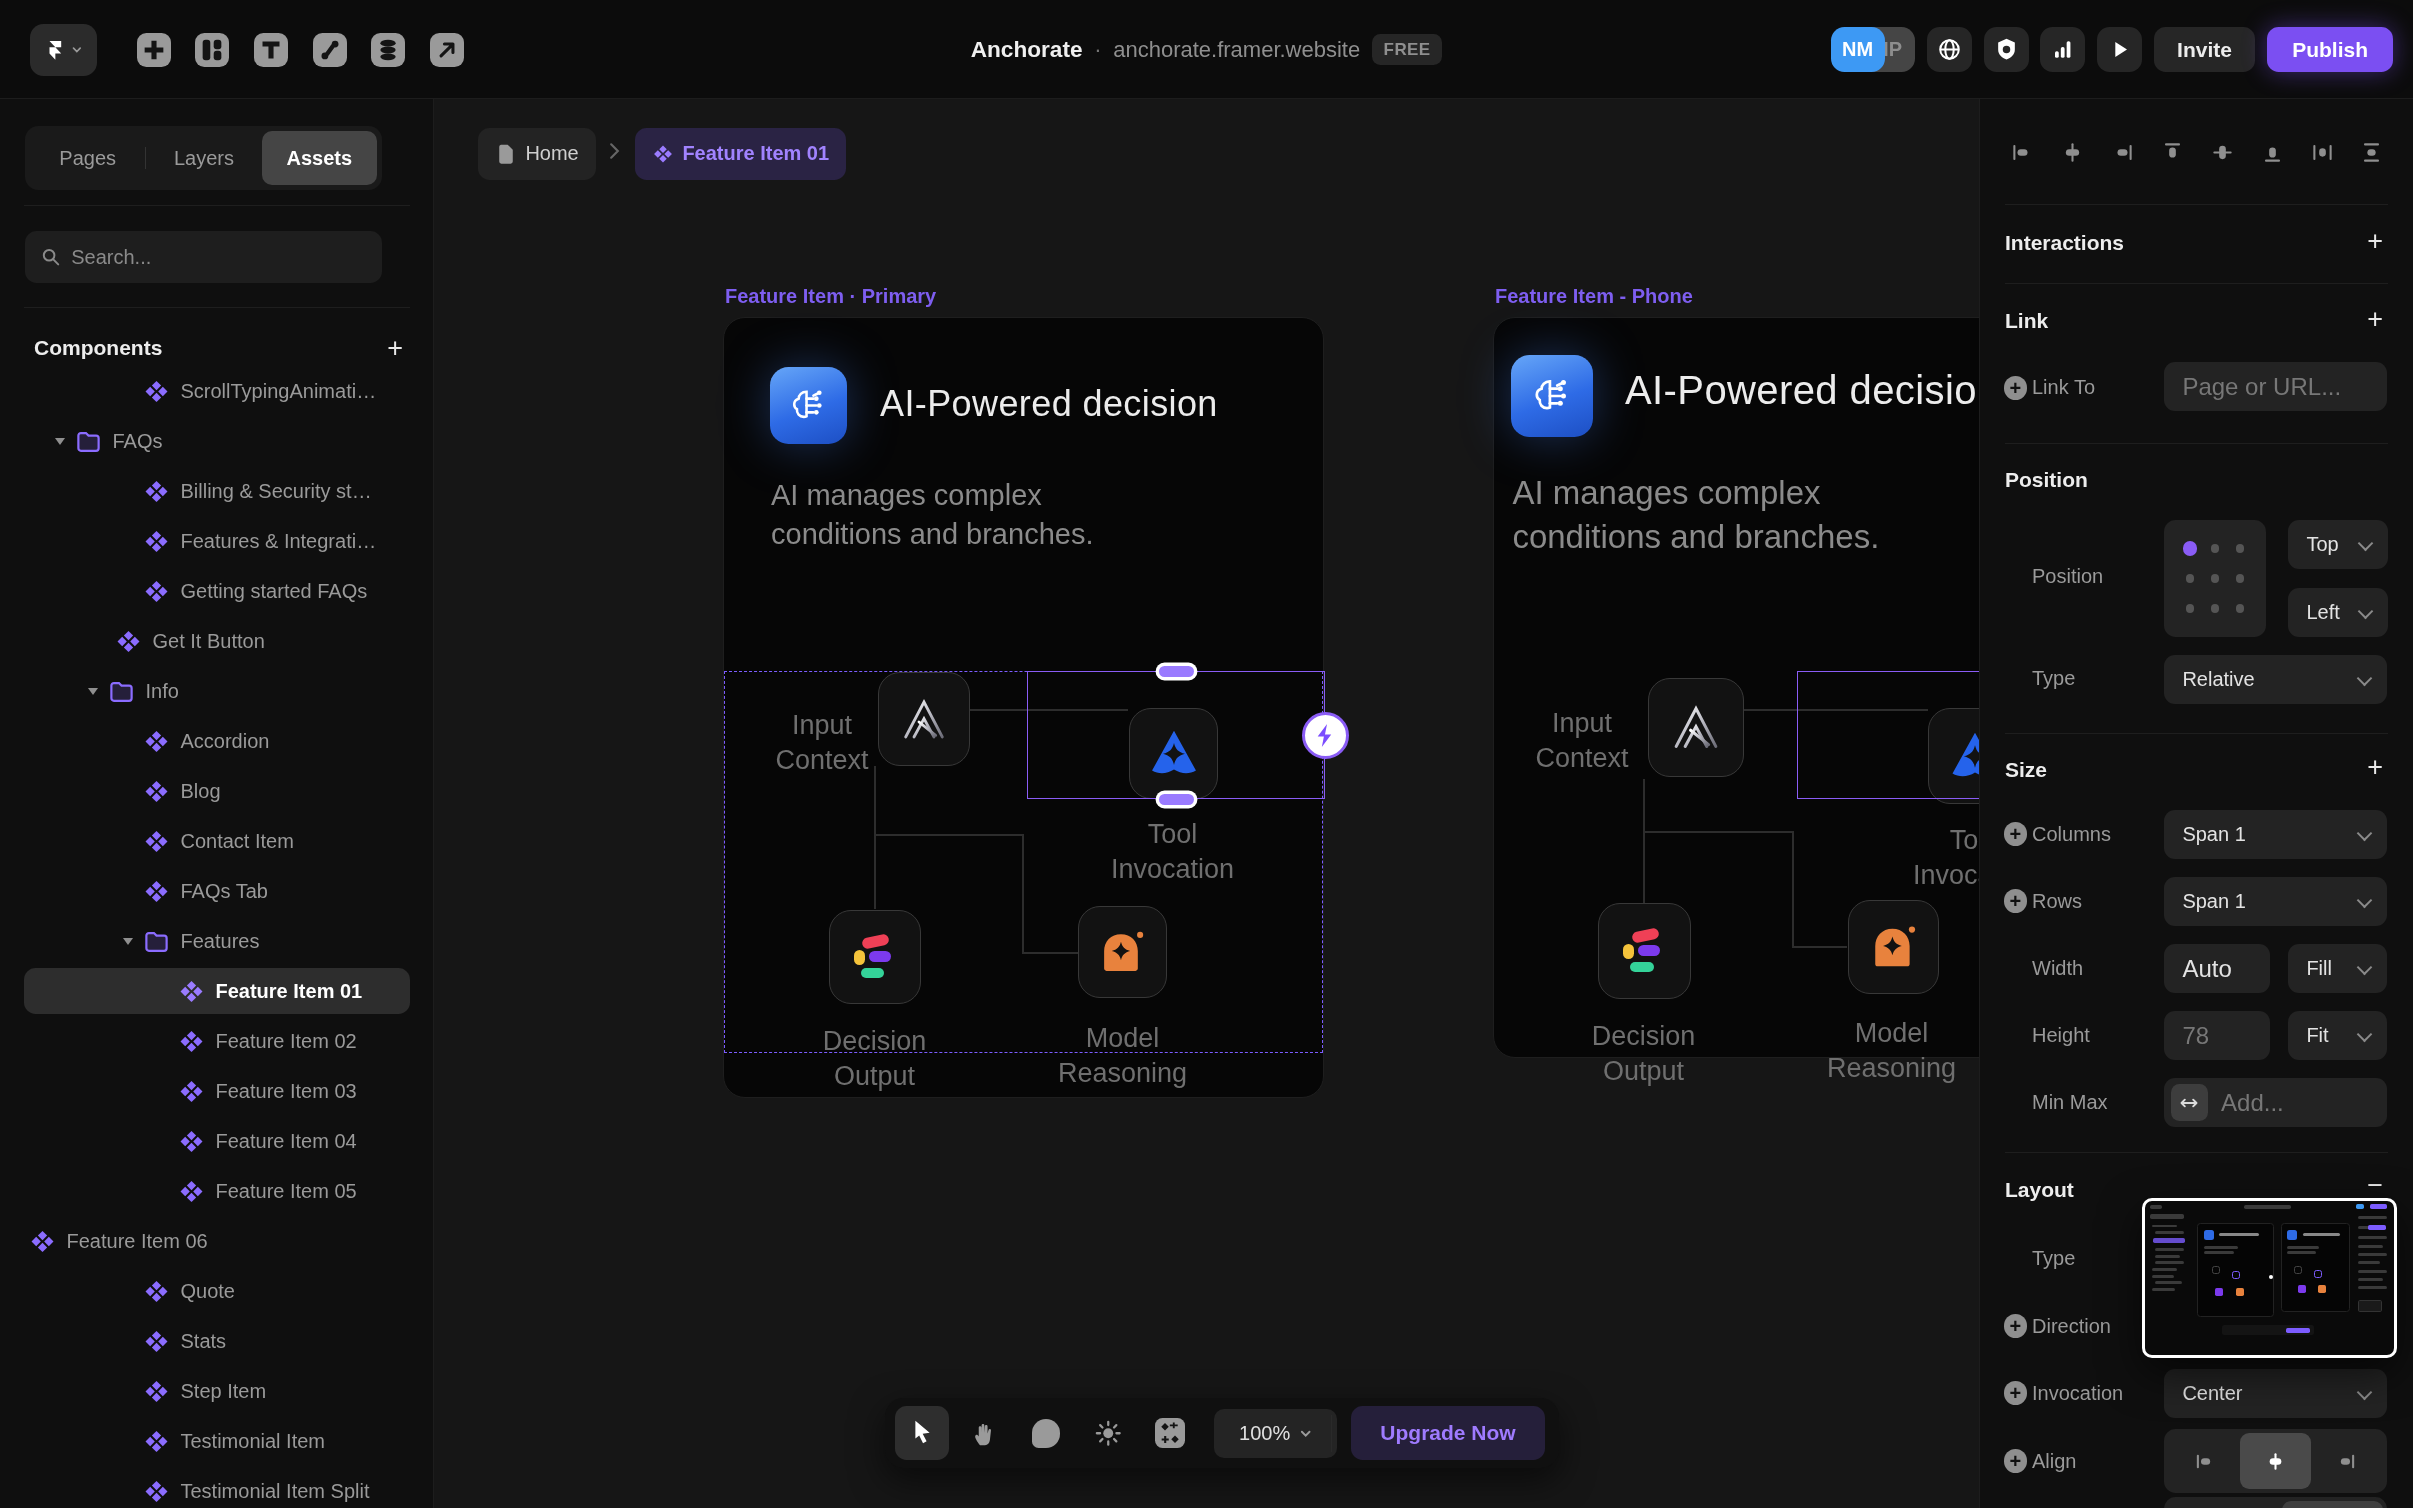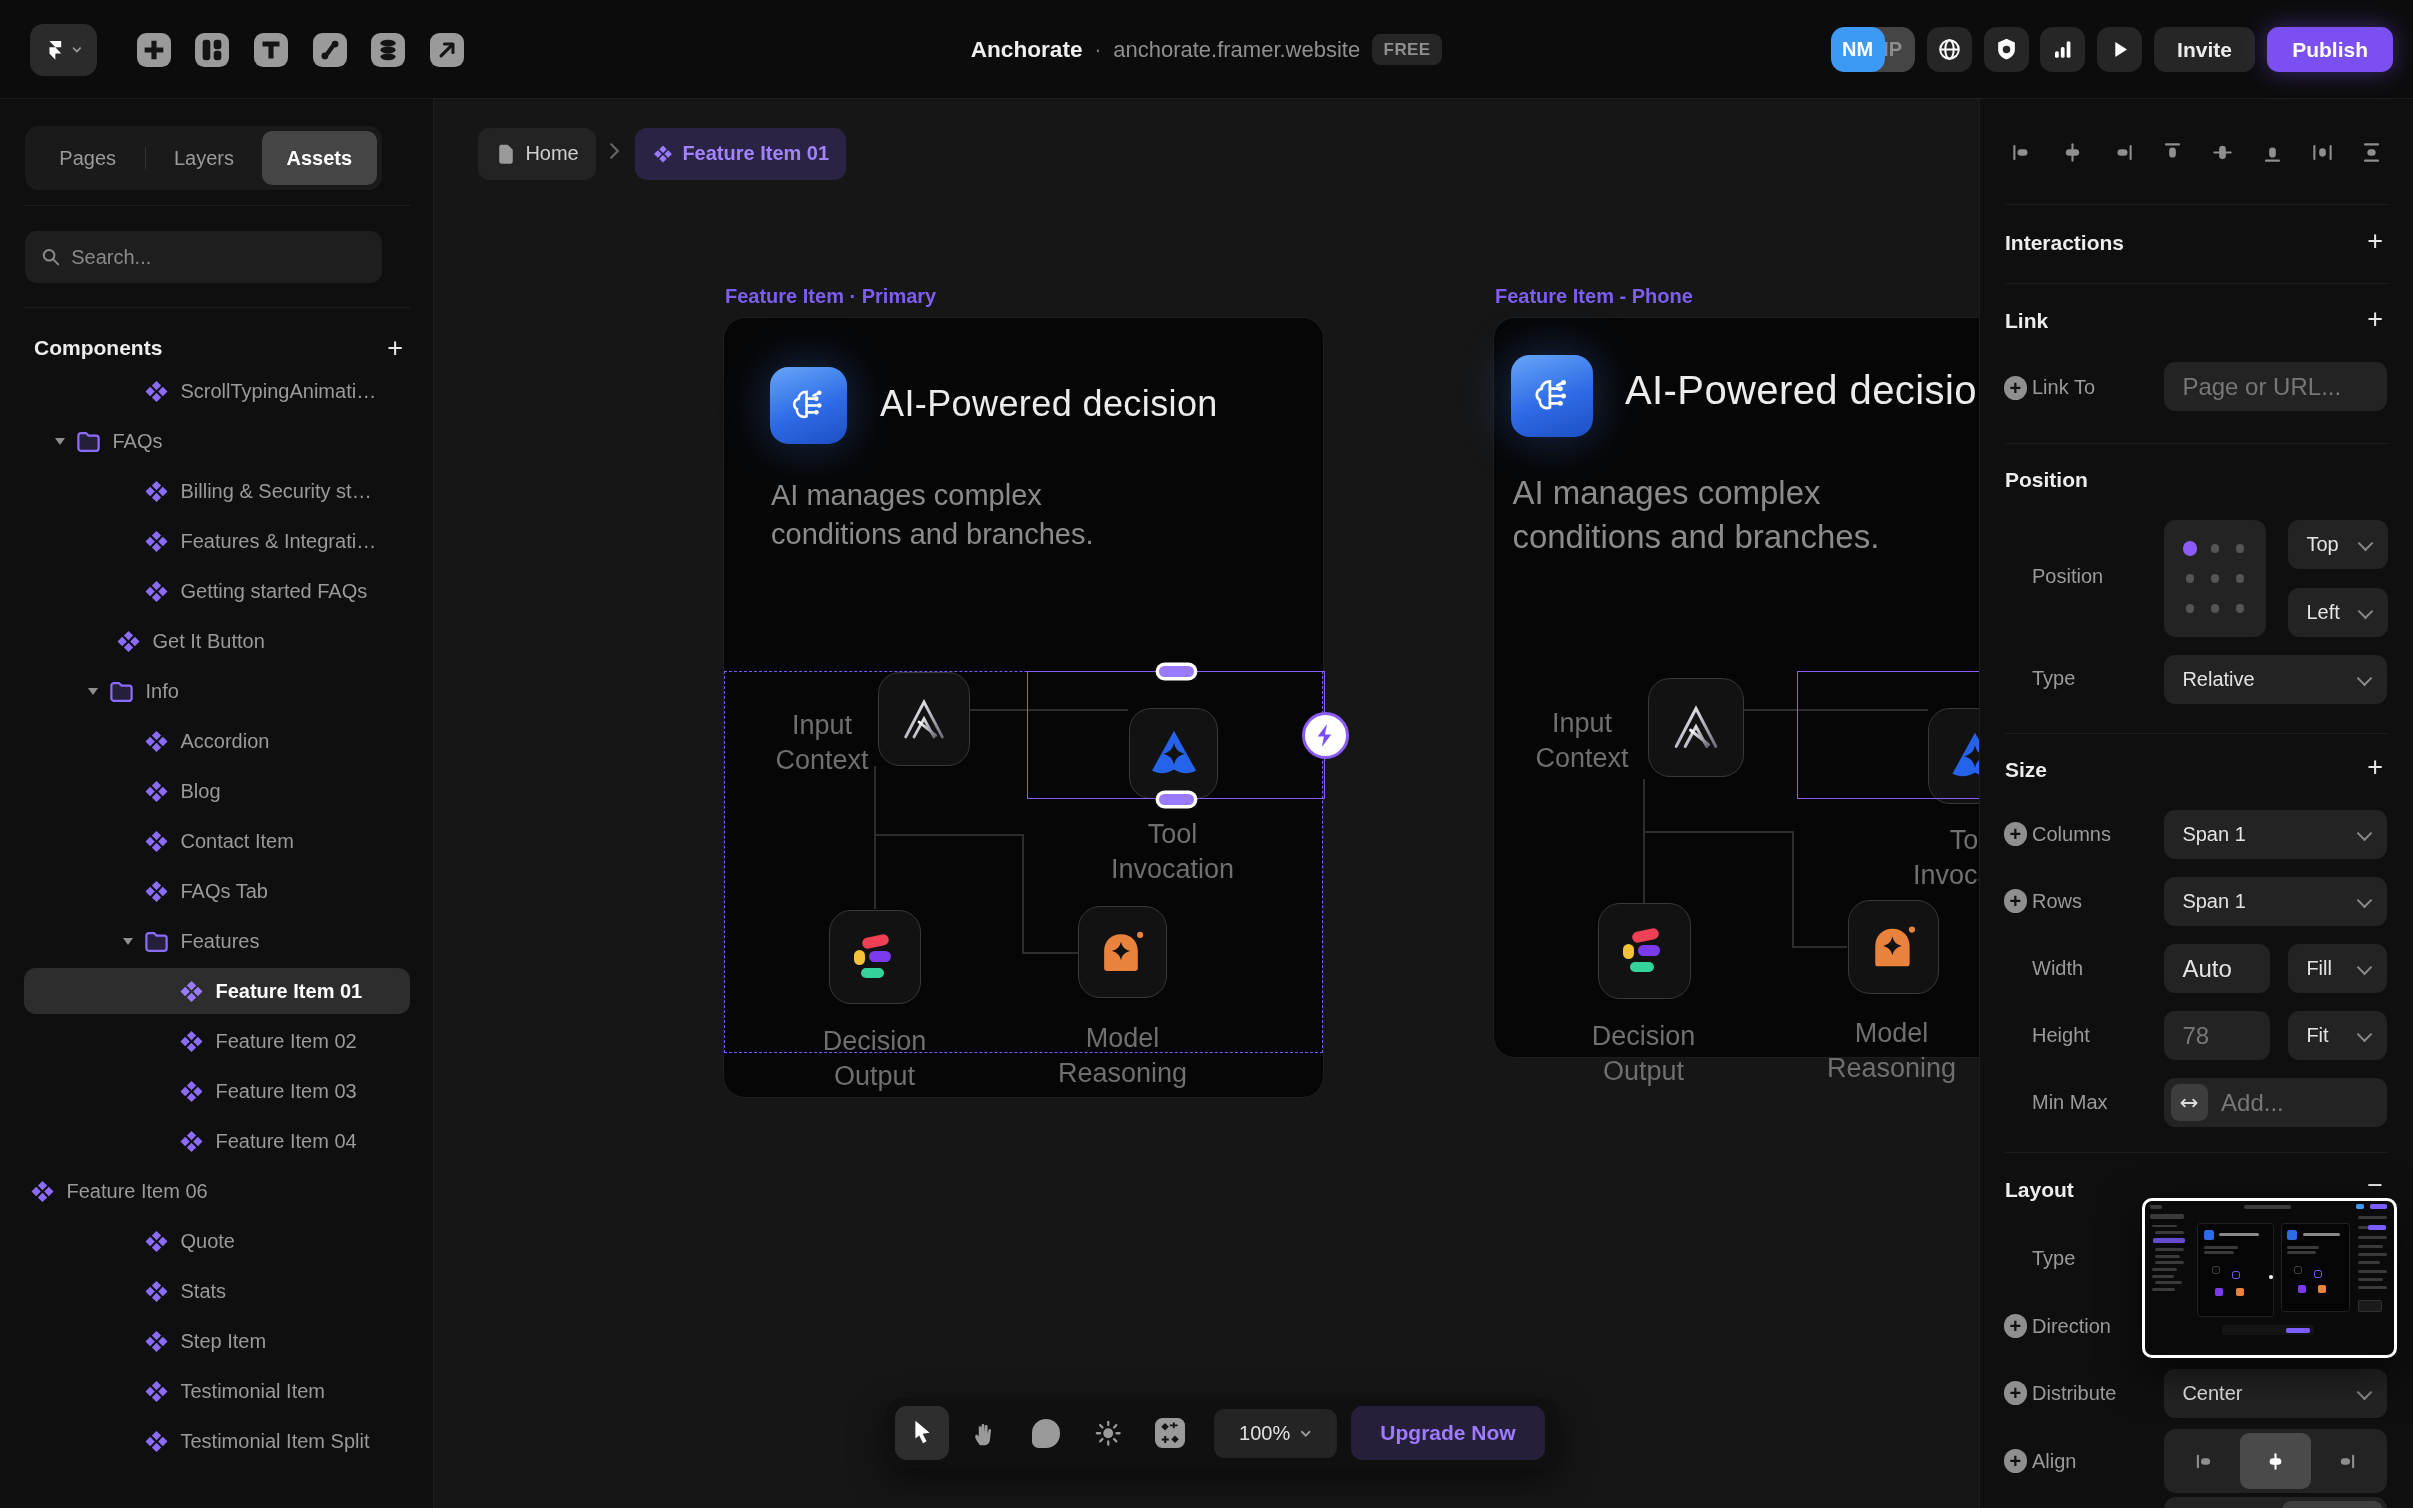--- a/index.html
+++ b/index.html
@@ -453,6 +453,19 @@
           </g>
         </svg>
     <span class="t-label">Feature Item 04</span>
+  </div>
+      <div class="tree-row" style="padding-left: 149px;">
+    <span class="caret" style="visibility: hidden;"></span>
+
+    <svg class="t-icon ic-comp" viewBox="0 0 32 32" style="display: block;">
+      <g fill="currentColor">
+        <path d="M16 3.5l5.5 5.5L16 14.5 10.5 9z"></path>
+            <path d="M16 17.5l5.5 5.5L16 28.5 10.5 23z"></path>
+        <path d="M2.5 10.5L8 16l-5.5 5.5L-3 16z" transform="translate(6 0)"></path>
+        <path d="M23.5 10.5L29 16l-5.5 5.5L18 16z"></path>
+          </g>
+        </svg>
+    <span class="t-label">Feature Item 05</span>
   </div>
       <div class="tree-row" style="">
     <span class="caret" style="visibility: hidden;"></span>

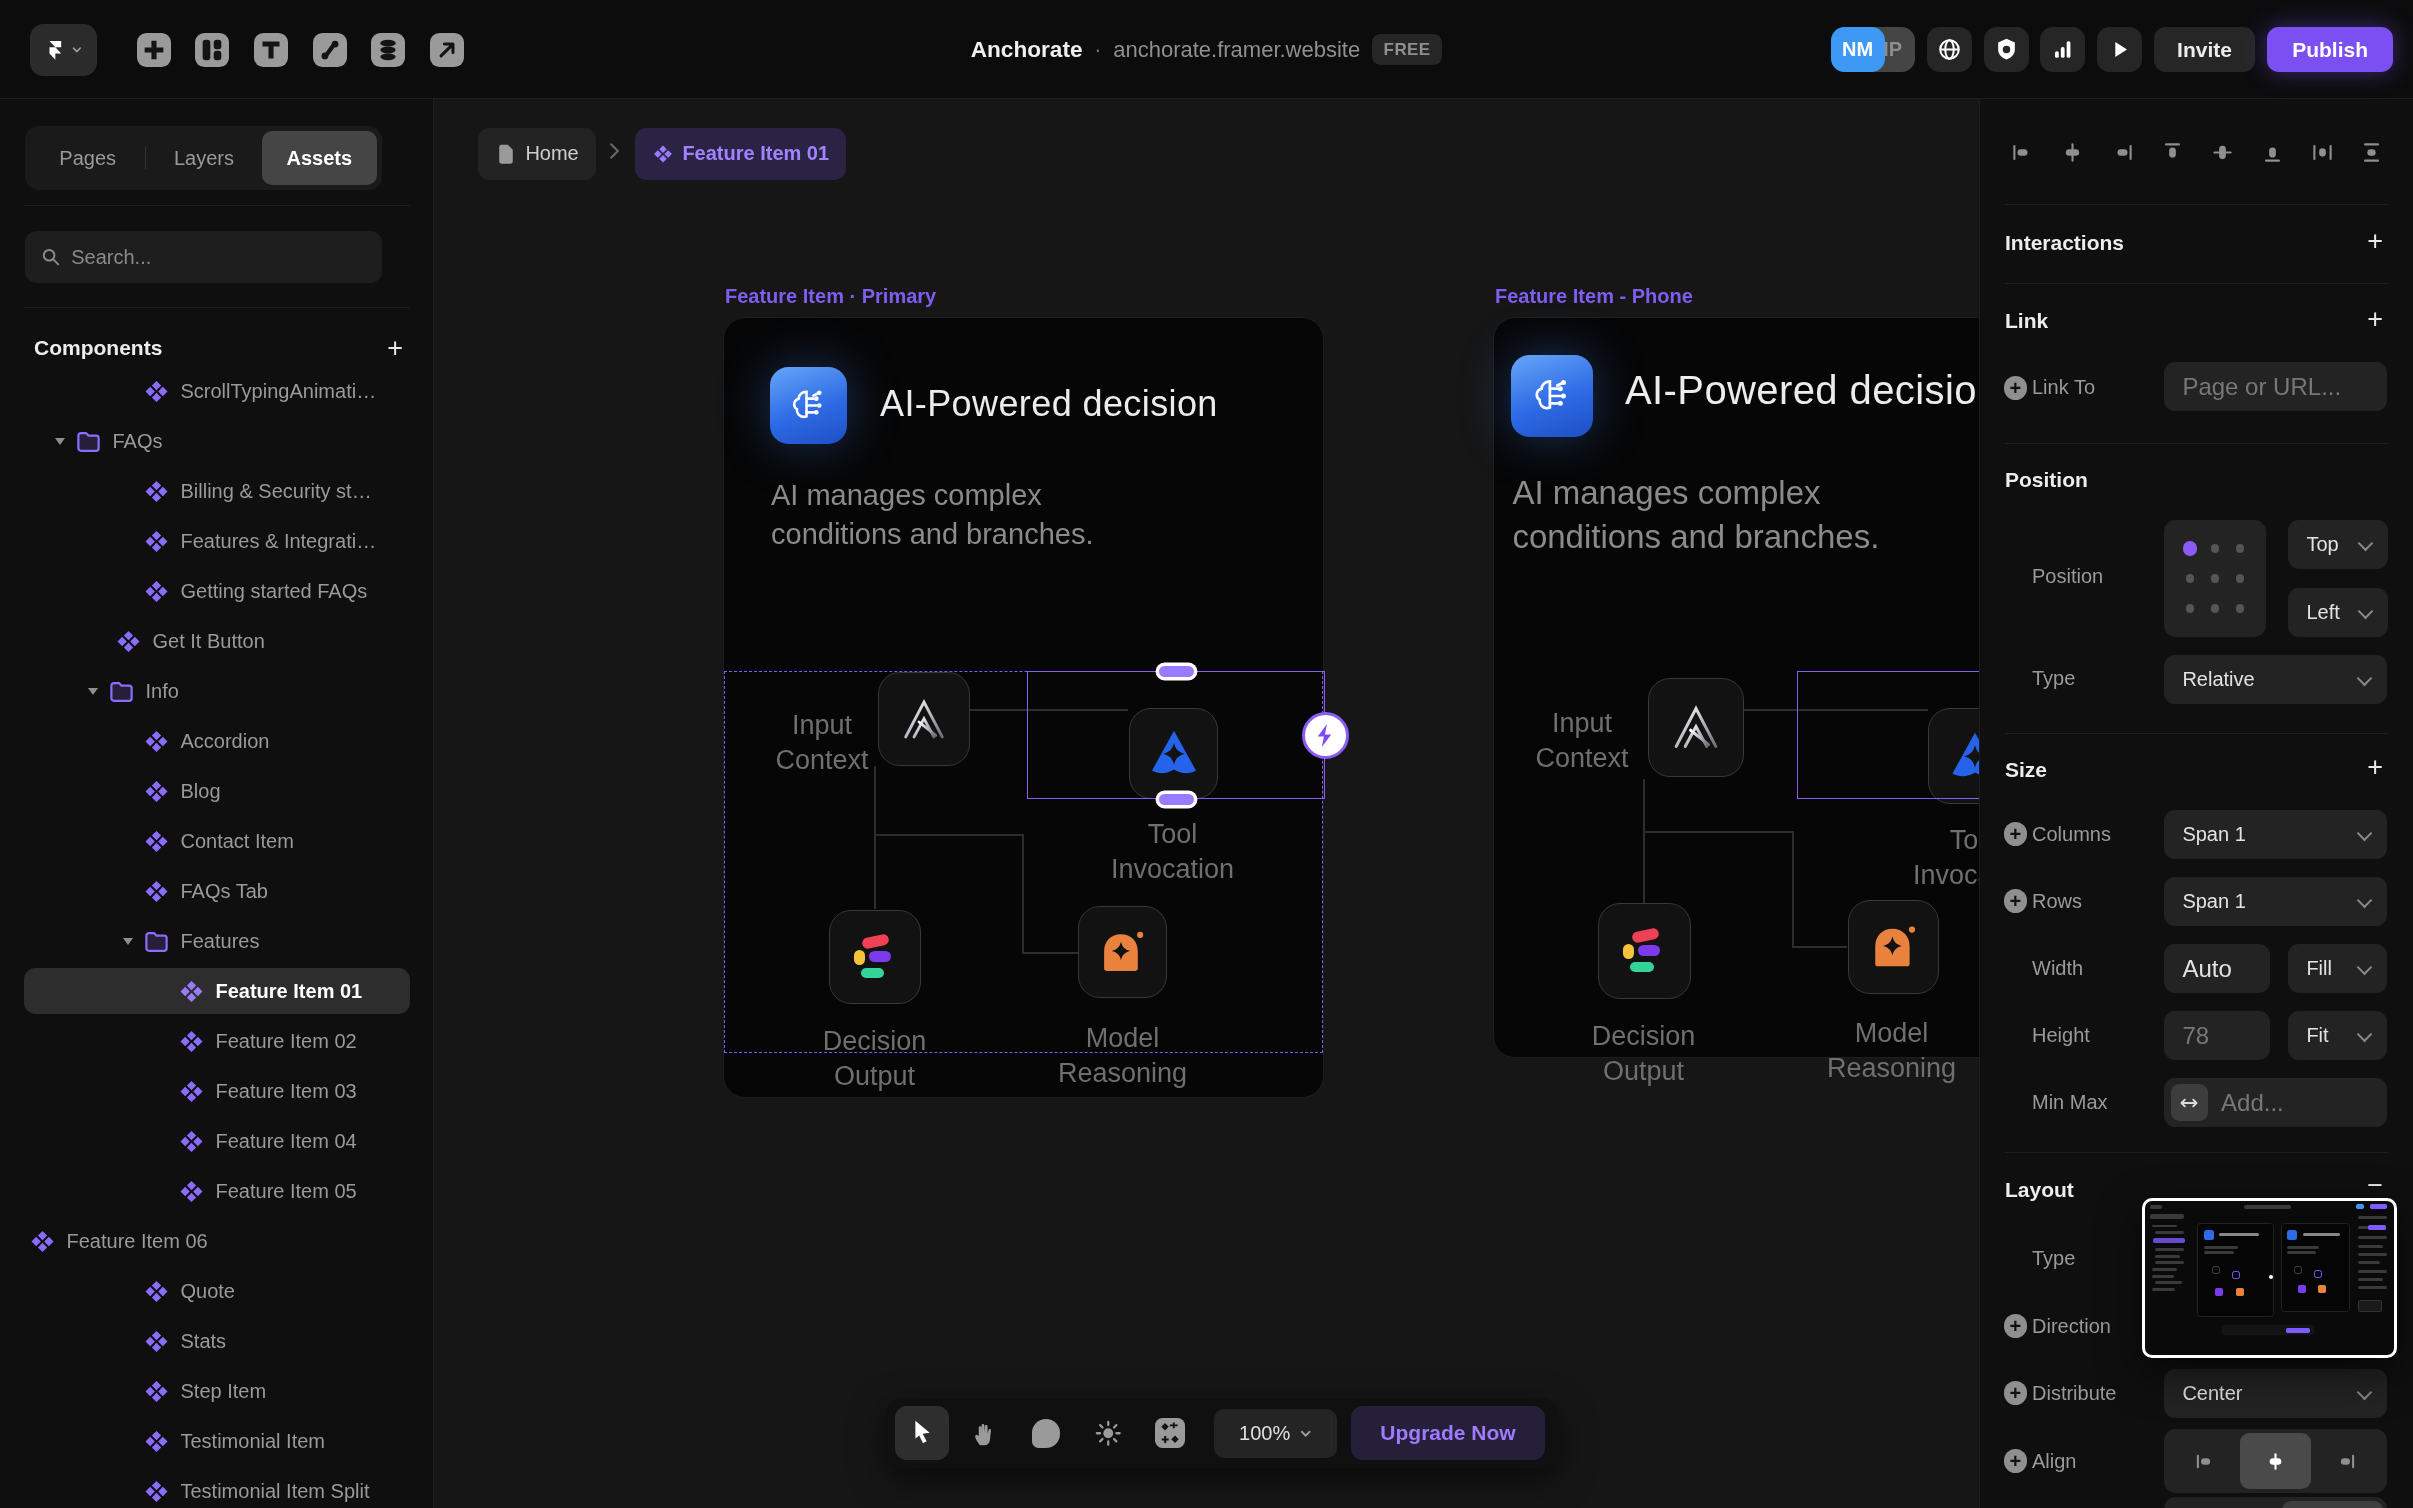--- a/index.html
+++ b/index.html
@@ -887,7 +887,7 @@
   <div class="oplus" style="top:1215px">+</div>
   <div class="p-label" style="top:1216px">Direction</div>
   <div class="oplus" style="top:1282px">+</div>
-  <div class="p-label" style="top:1283px">Distribute</div>
+  <div class="p-label" style="top:1283px">Invocation</div>
   <div class="ctrl" style="left:184px; top:1270px; width:223px; height:49px">
     <span class="txt">Center</span>
       <span class="dd-chev"></span>

